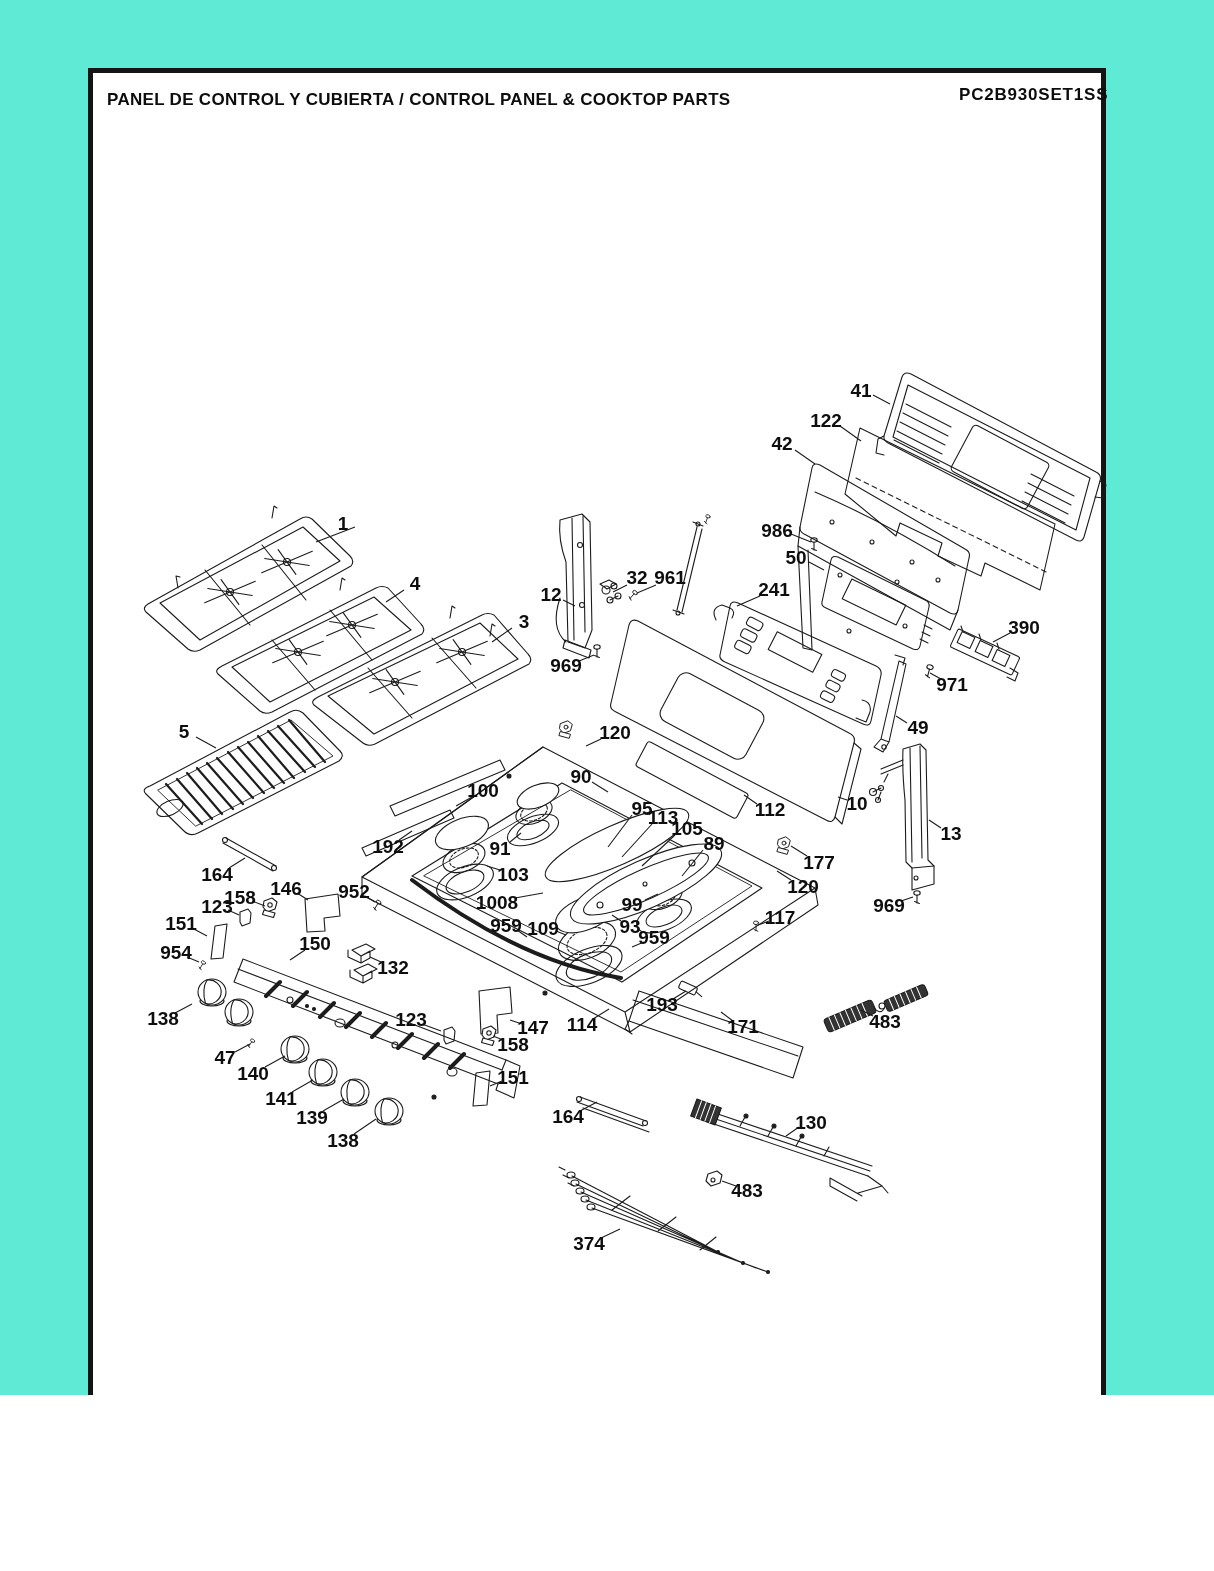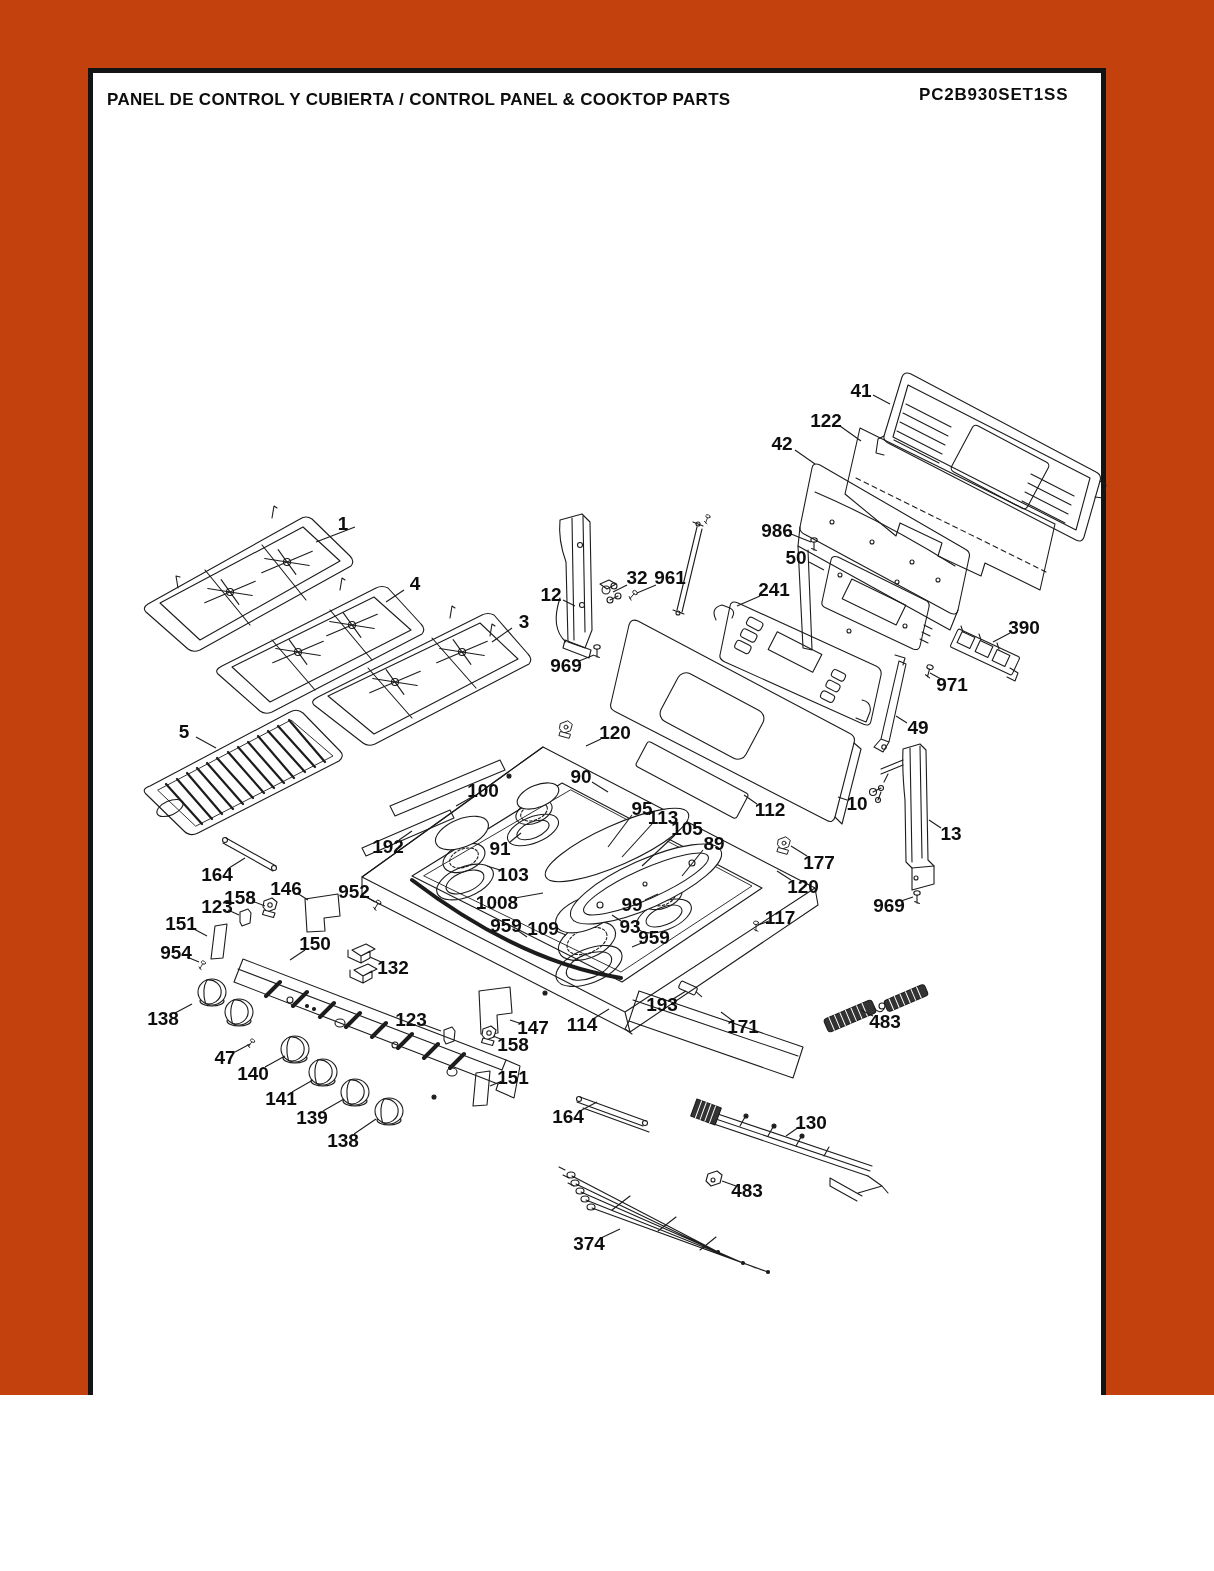--- a/index.html
+++ b/index.html
@@ -3,7 +3,7 @@
 <meta charset="utf-8">
 <style>
   html,body{margin:0;padding:0;background:#fff;}
-  #page{position:relative;width:1214px;height:1395px;background:#c2410c;overflow:hidden;
+  #page{position:relative;width:1214px;height:1395px;background:#5eead4;overflow:hidden;
         font-family:"Liberation Sans",sans-serif;color:#111;}
   #frame{position:absolute;left:88px;top:68px;width:1018px;height:1360px;
          border:5px solid #141414;box-sizing:border-box;background:#fff;}

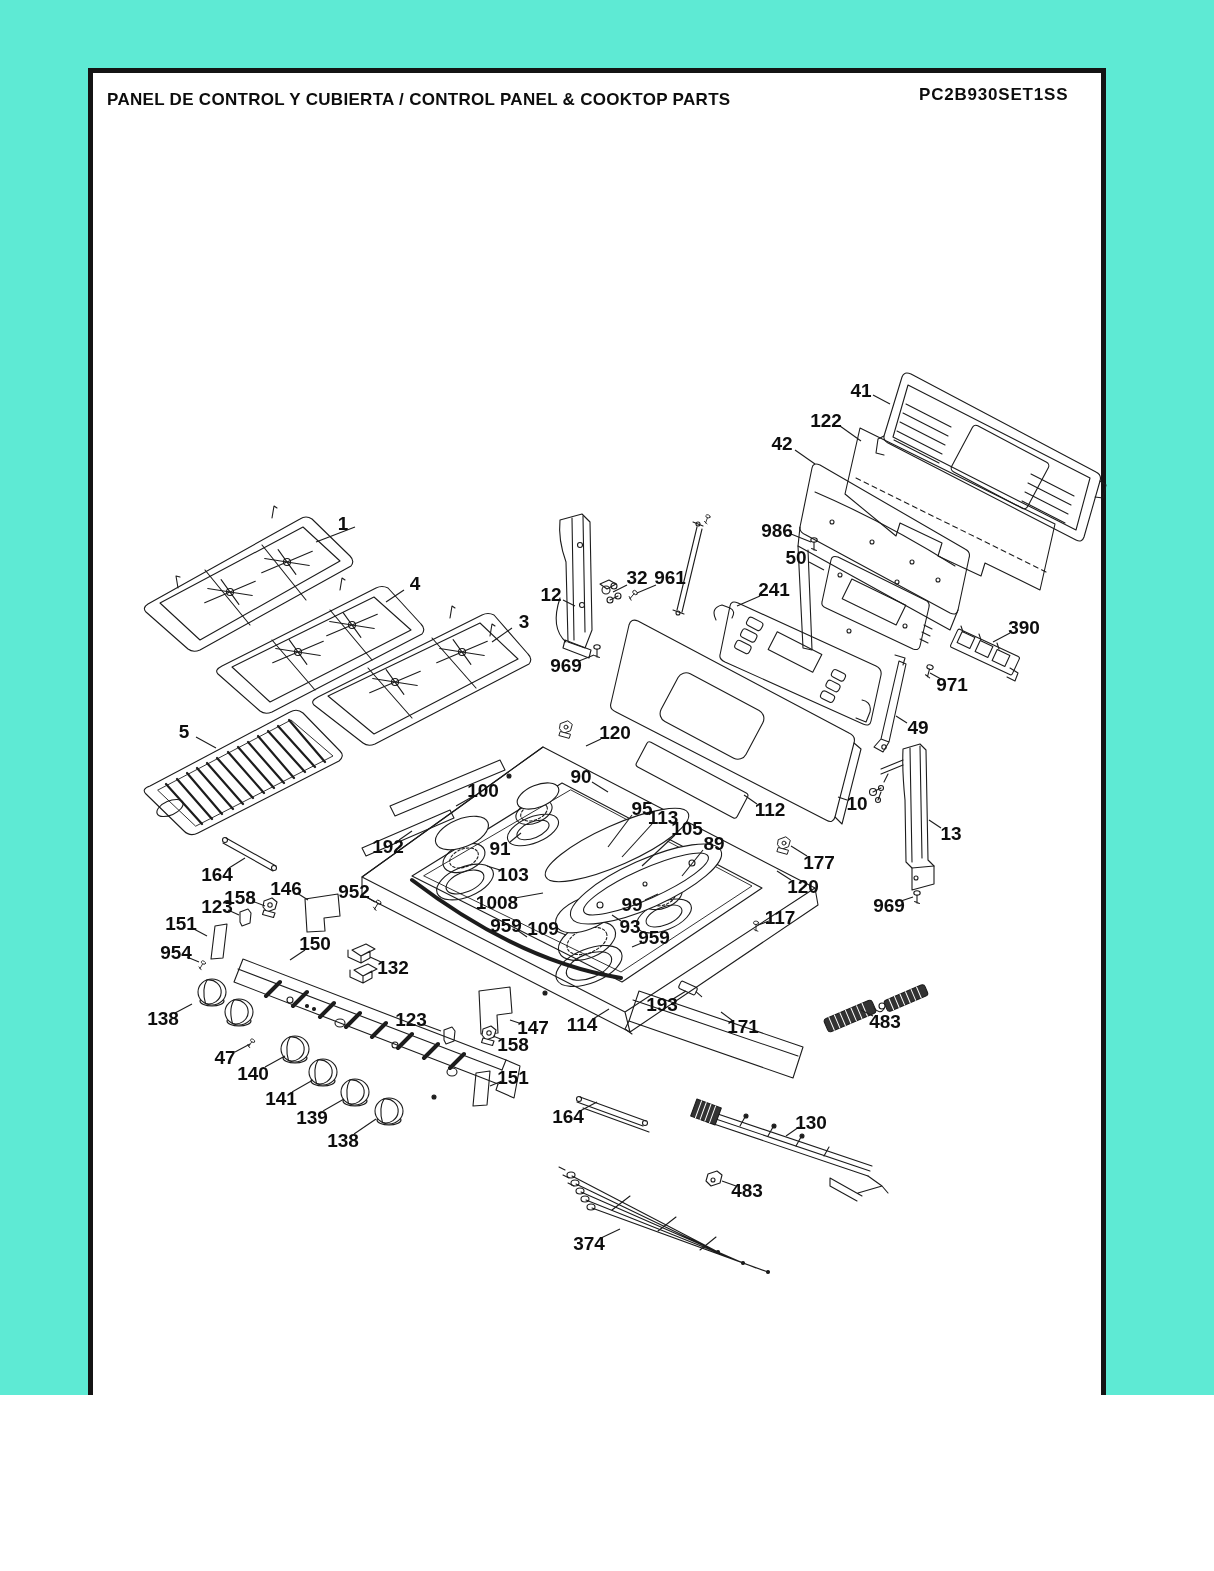--- a/index.html
+++ b/index.html
@@ -9,7 +9,7 @@
          border:5px solid #141414;box-sizing:border-box;background:#fff;}
   .hdr{position:absolute;font-weight:bold;font-size:17px;color:#0d0d0d;white-space:nowrap;}
   #title{left:107px;top:90px;letter-spacing:0.3px;}
-  #model{left:919px;top:85px;letter-spacing:0.8px;}
+  #model{left:959px;top:85px;letter-spacing:0.8px;}
   svg{position:absolute;left:0;top:0;}
   .co-label{font-family:"Liberation Sans",sans-serif;font-weight:bold;font-size:19px;fill:#0e0e0e;}
 </style>

